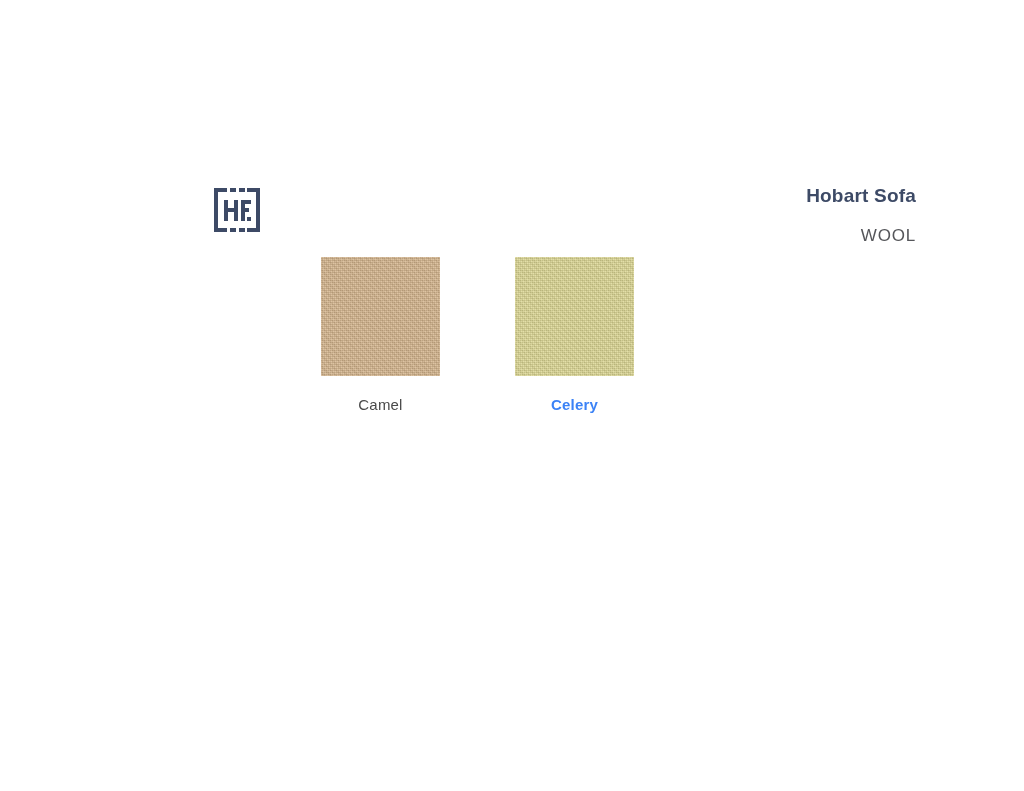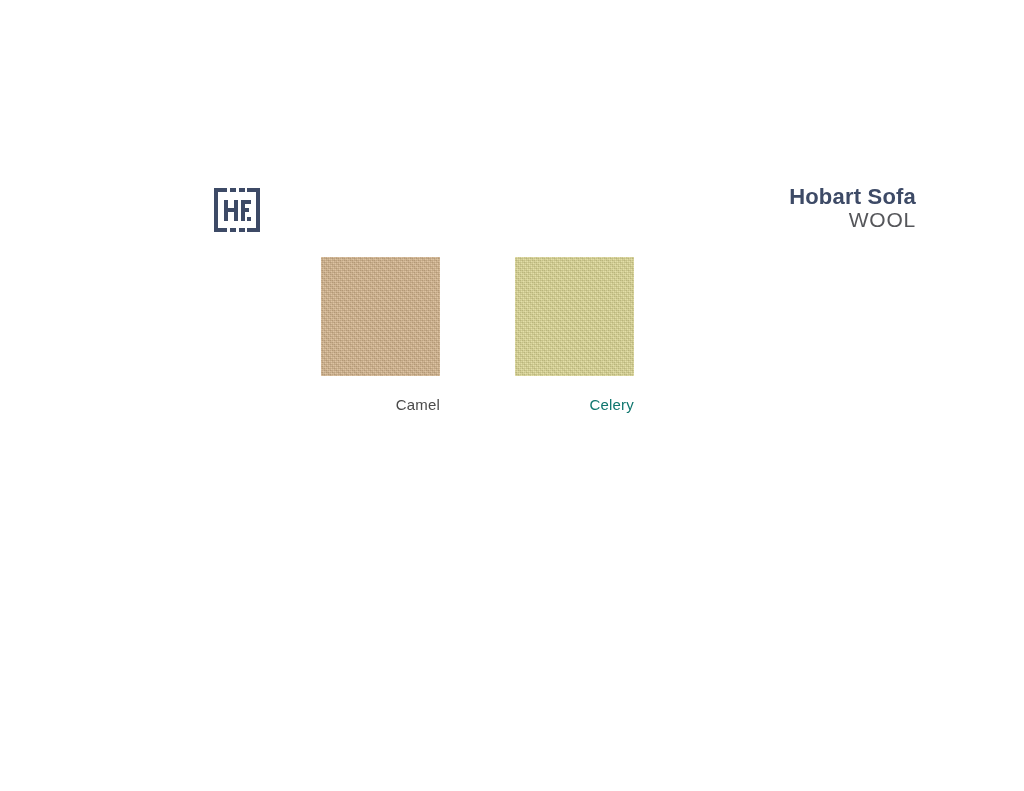--- a/index.html
+++ b/index.html
@@ -41,7 +41,7 @@
     line-height: 1;
   }
   #product-title {
-    font-size: 22px;
+    font-size: 19px;
     font-weight: bold;
     color: #3d4a66;
     letter-spacing: 0.2px;

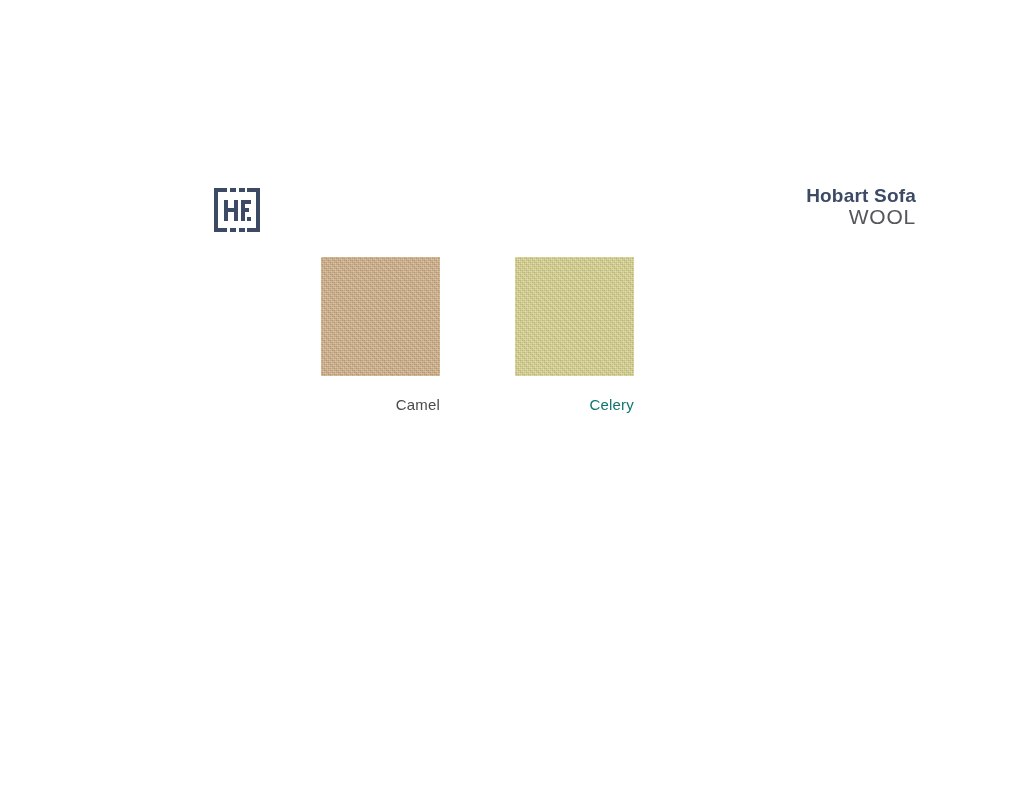--- a/index.html
+++ b/index.html
@@ -48,8 +48,8 @@
     white-space: nowrap;
   }
   #material-name {
-    margin-top: 1px;
-    font-size: 21px;
+    margin-top: 22px;
+    font-size: 17px;
     font-weight: normal;
     color: #55565a;
     letter-spacing: 0.8px;

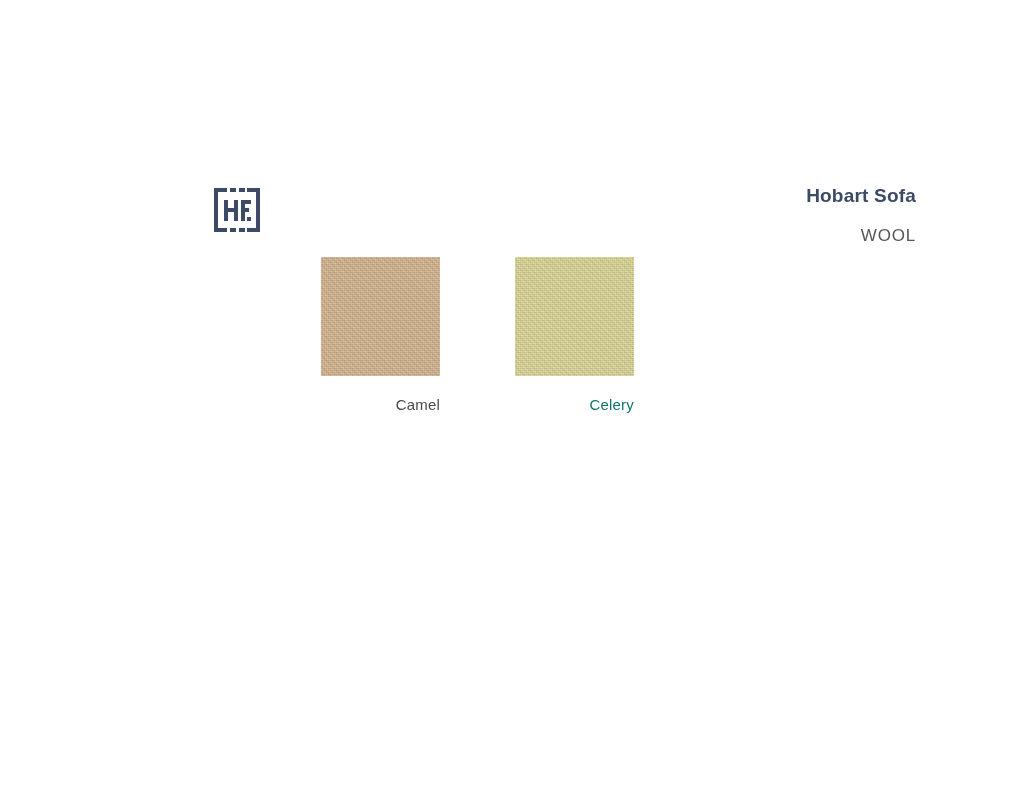--- a/index.html
+++ b/index.html
@@ -108,7 +108,7 @@
 
   .swatch-label {
     margin-top: 20px;
-    text-align: right;
+    text-align: center;
     font-size: 15px;
     color: #4a4a4a;
     letter-spacing: 0.2px;

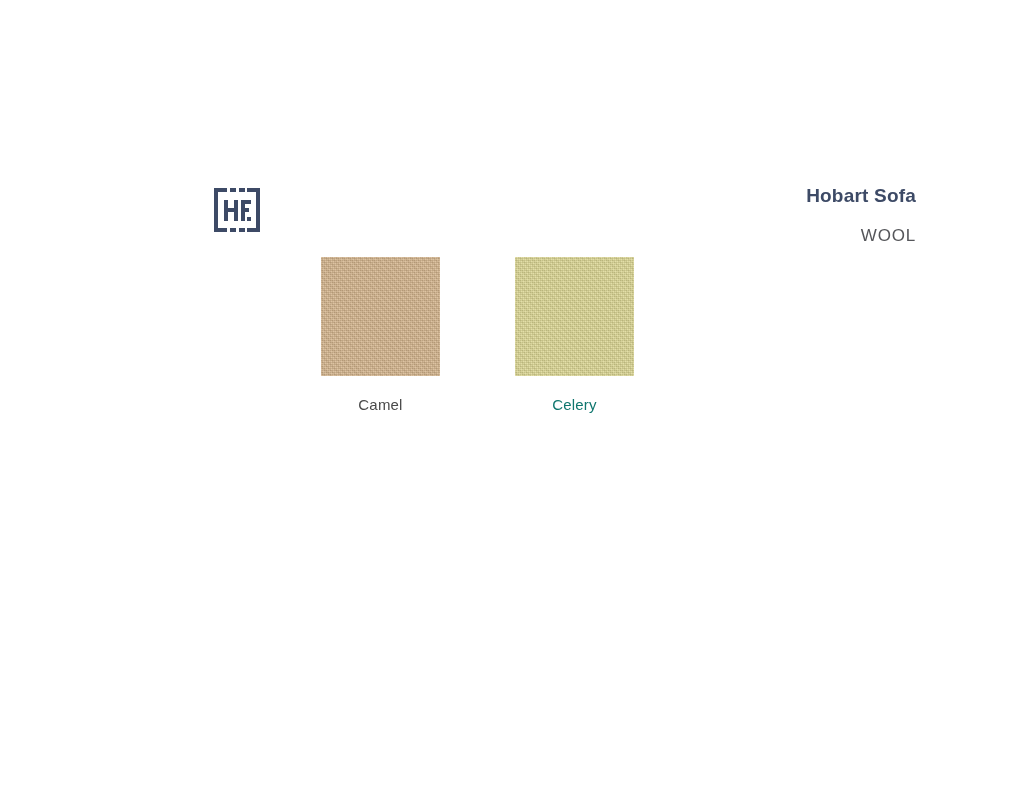--- a/index.html
+++ b/index.html
@@ -169,7 +169,7 @@
 
     <div class="swatch-cell">
       <div class="swatch-chip" style="background-color:#ddd793;"></div>
-      <div class="swatch-label" style="color: #0f766e;">Celery</div>
+      <div class="swatch-label" style="color: #3b82f6; font-weight: bold;">Celery</div>
     </div>
 
 

